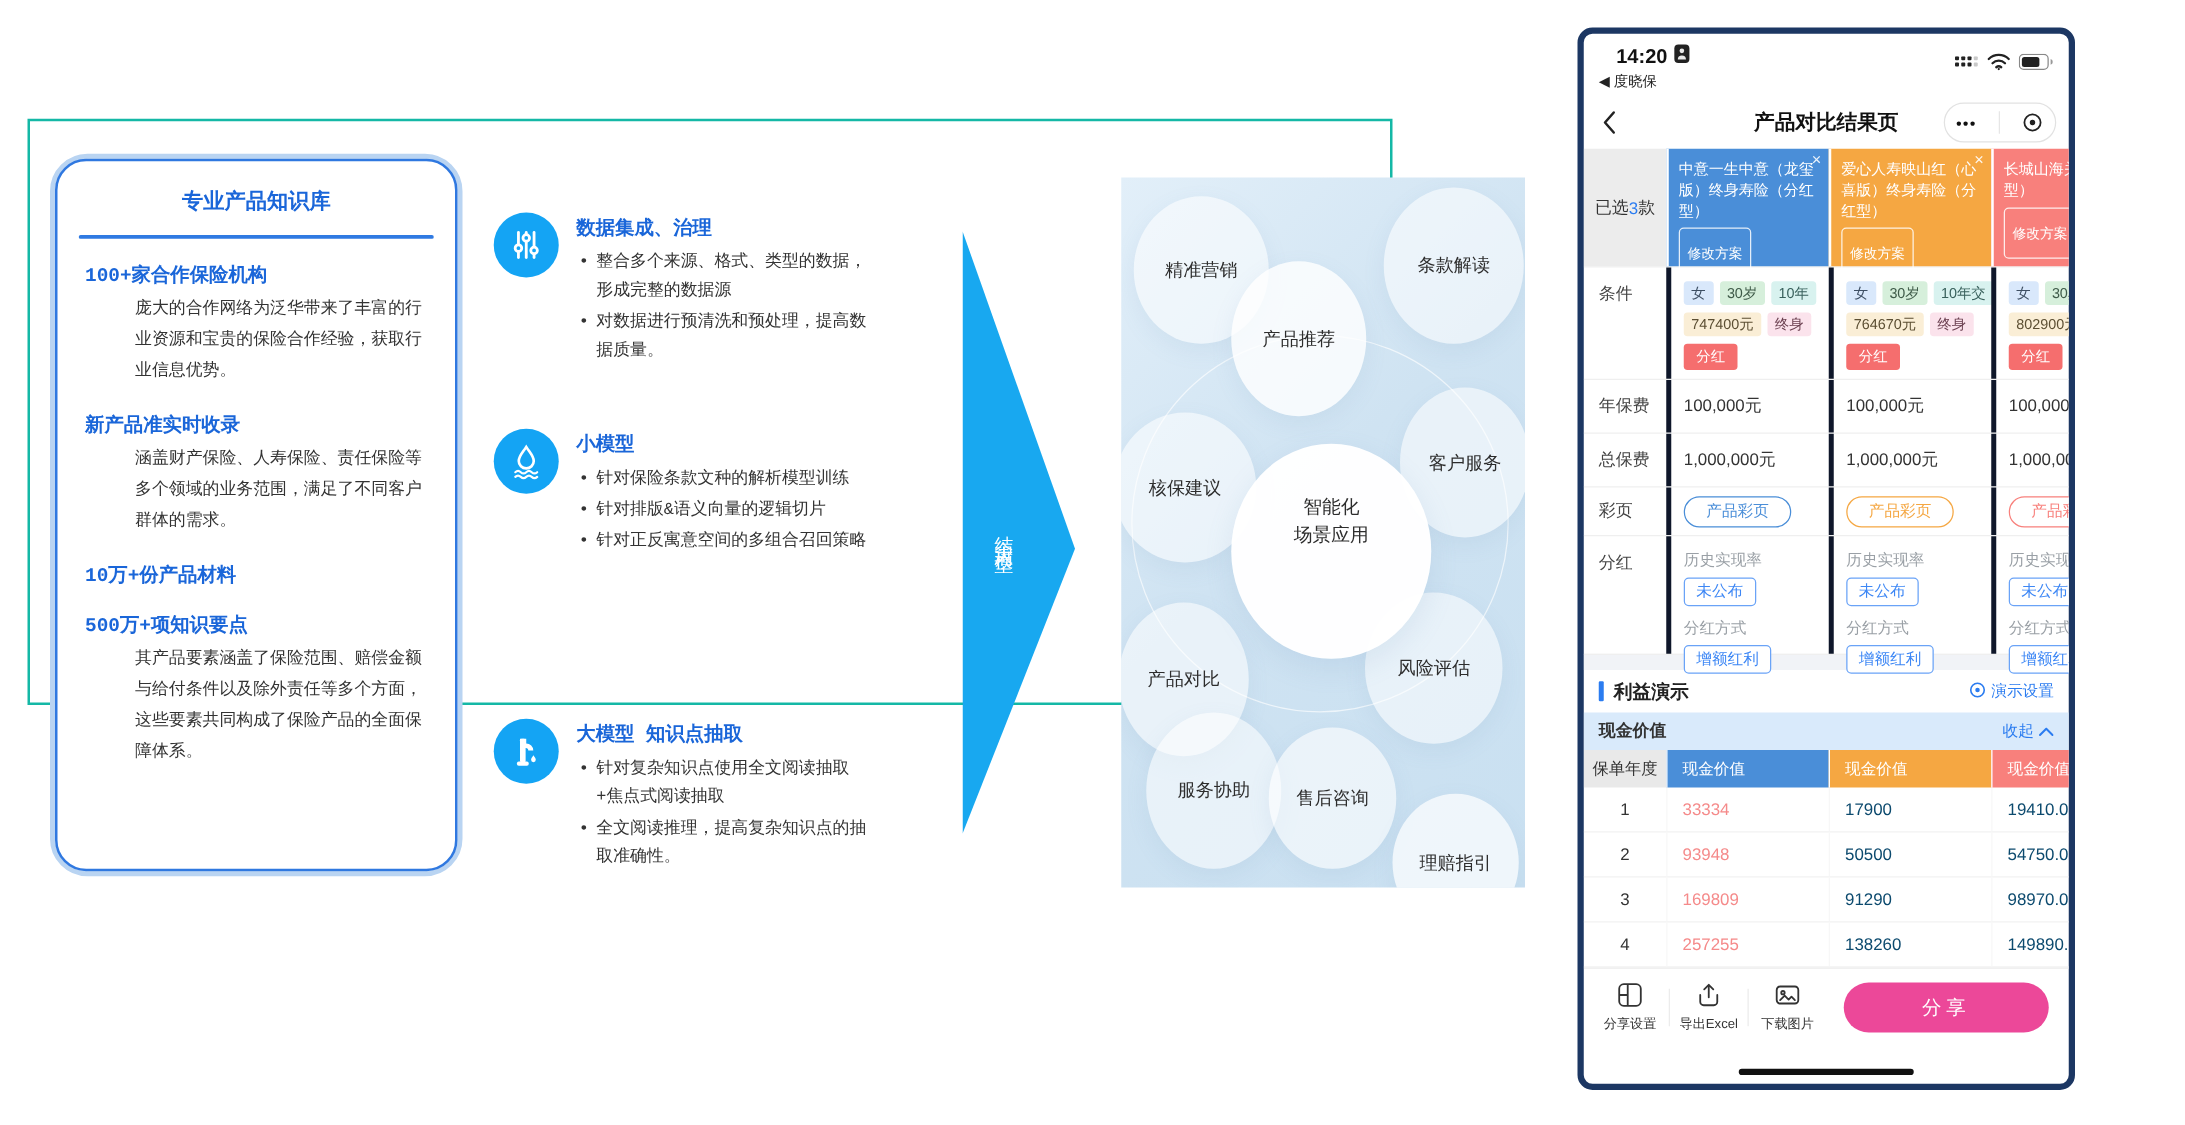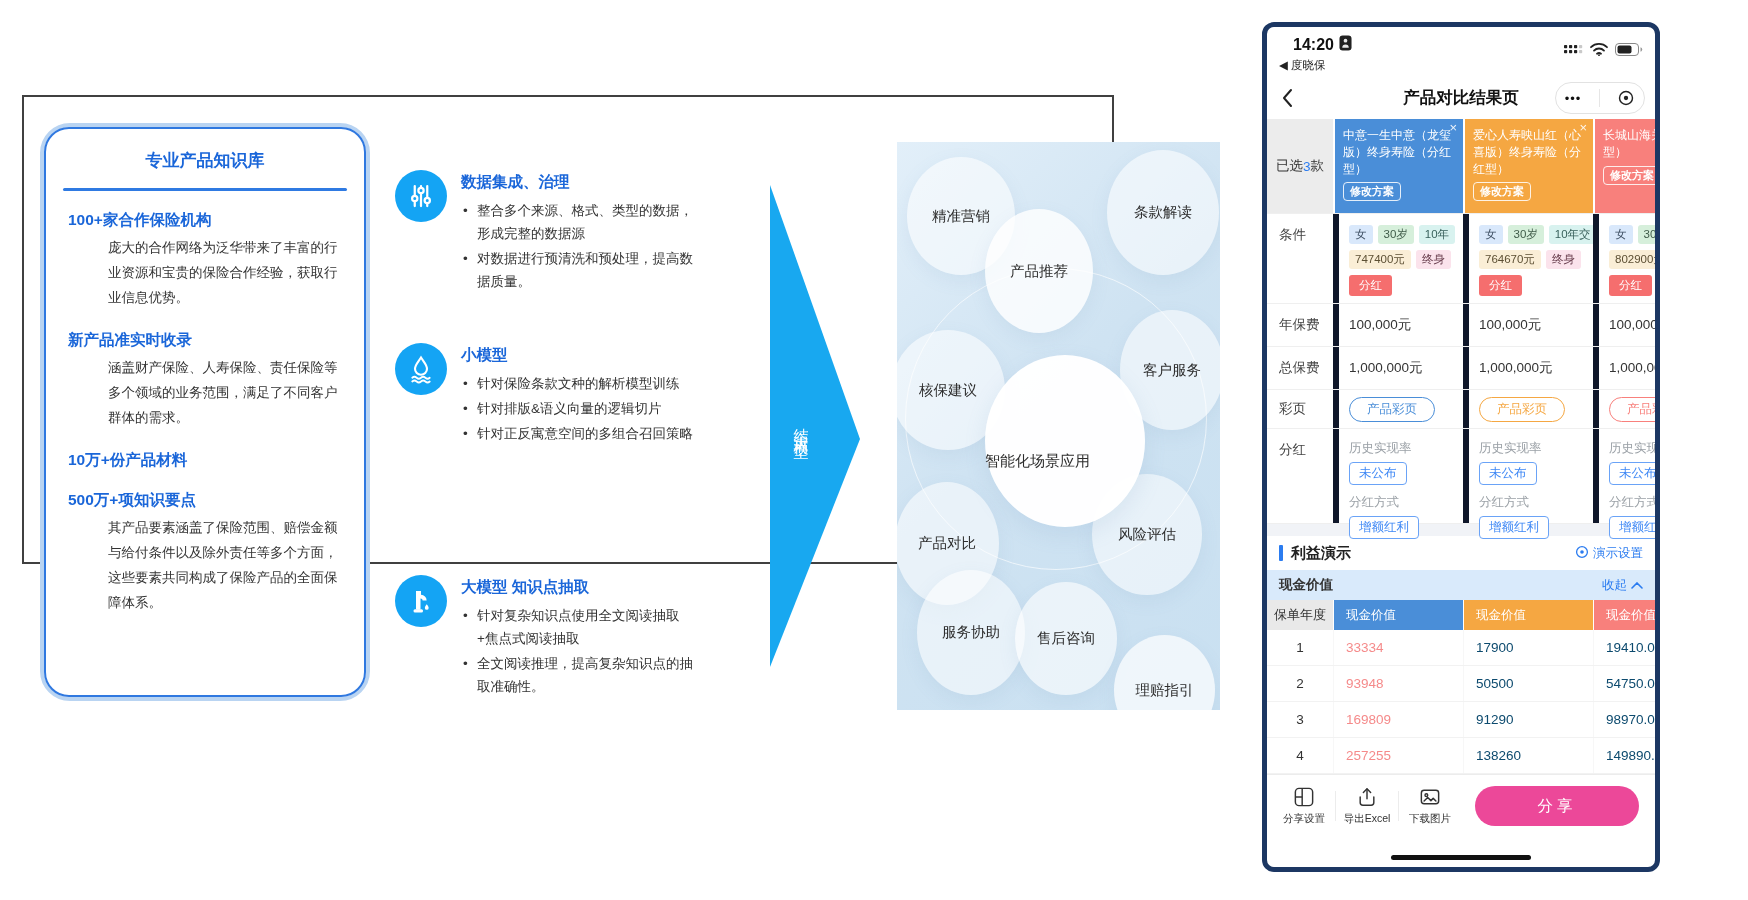--- a/index.html
+++ b/index.html
@@ -8,7 +8,7 @@
 
   
   .main-box{position:absolute;left:22px;top:95px;width:1092px;height:469px;
-            border:2px solid #404040;background:#fff;box-sizing:border-box;}
+            border:2px solid #14b8a6;background:#fff;box-sizing:border-box;font-family:Liberation Mono, monospace;}
 
   
   .kp{position:absolute;left:16px;top:26px;width:330px;height:578px;

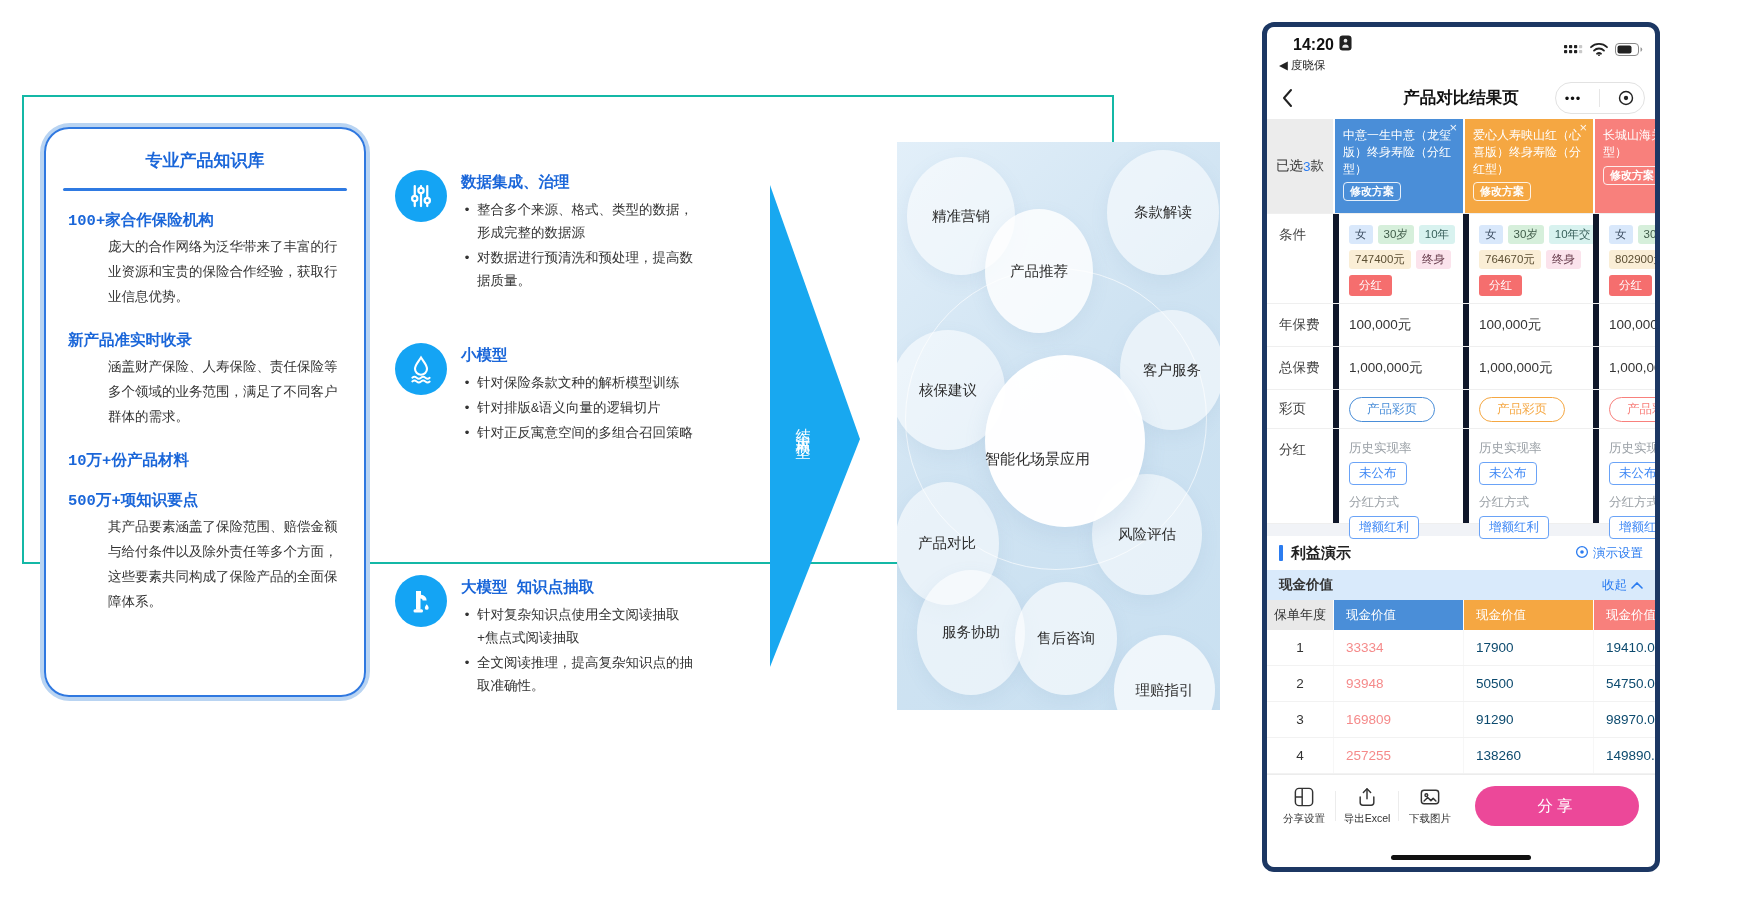--- a/index.html
+++ b/index.html
@@ -82,7 +82,7 @@
           color:#fff;border-left:2px solid #fff;}
   .p-name{font-size:12px;line-height:1.4;}
   .p-chip{display:inline-block;border:1px solid rgba(255,255,255,.85);border-radius:4px;
-          padding:1px 6px;font-size:11px;margin-top:5px;font-weight:bold;}
+          padding:12px 6px;font-size:11px;margin-top:5px;}
   .p-close{position:absolute;top:1px;right:6px;font-size:13px;opacity:.9;}
 
   .c-row{display:flex;border-top:1px solid #efefef;}

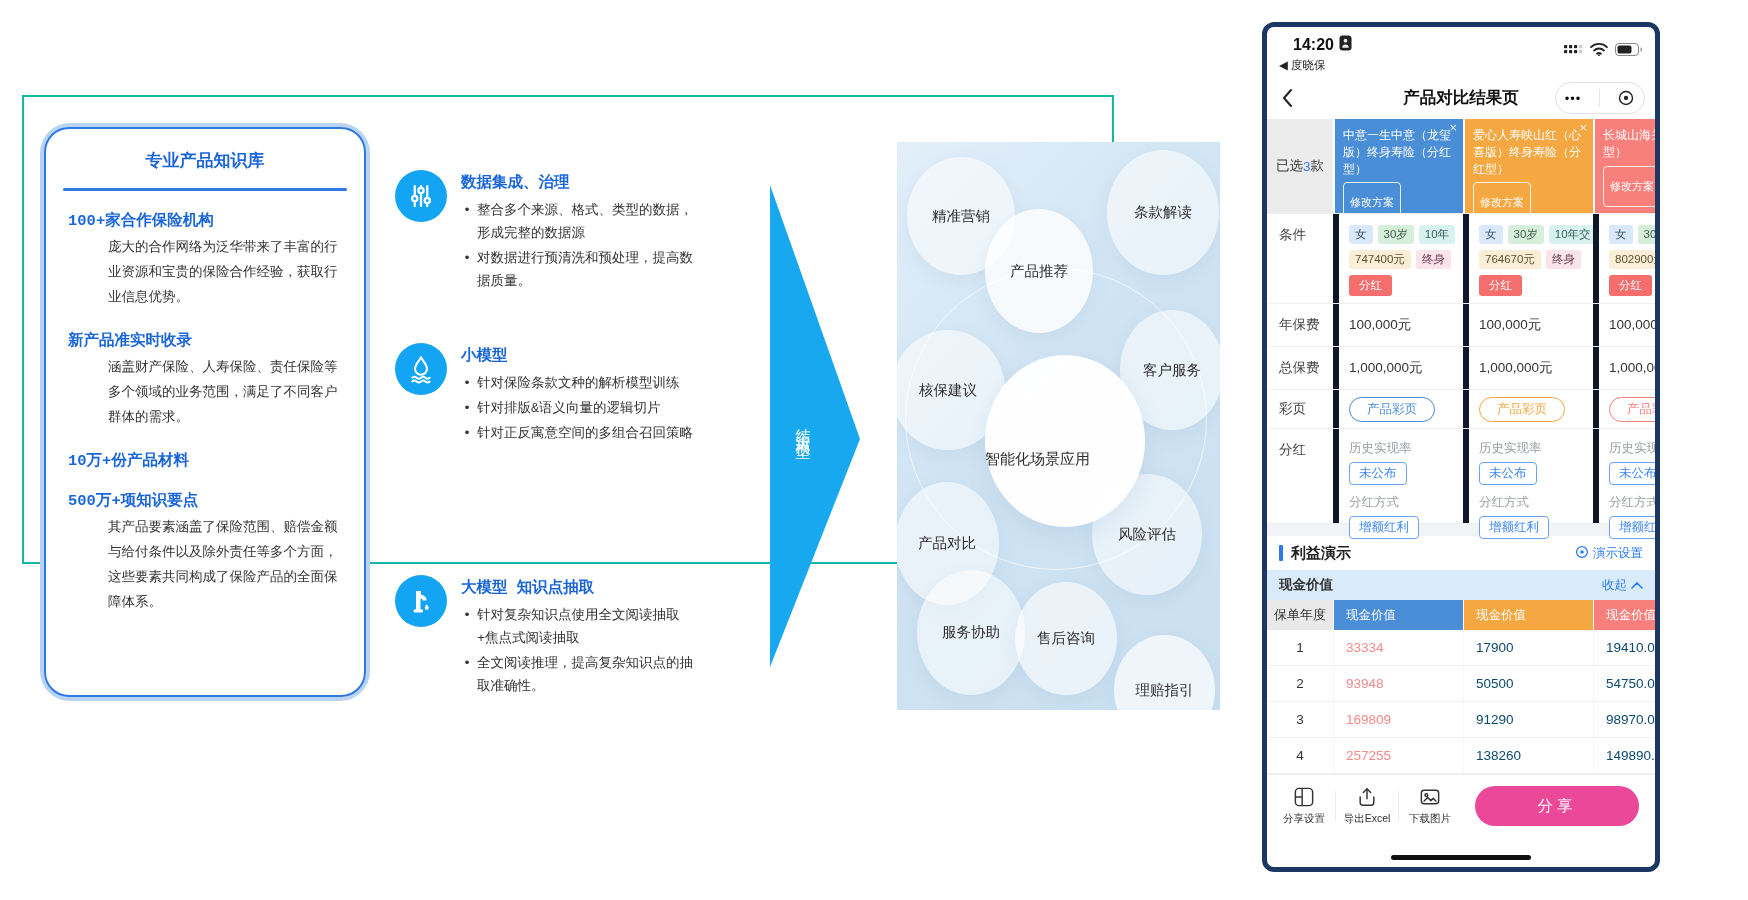--- a/index.html
+++ b/index.html
@@ -89,7 +89,7 @@
   .c-label{width:66px;flex:none;padding:12px 0 0 12px;font-size:13.5px;color:#444;
            box-sizing:border-box;}
   .c-cell{width:130px;flex:none;padding:11px 0 0 10px;box-sizing:border-box;
-          border-left:6px solid #0f172a;font-size:13.5px;color:#333;}
+          border-left:4px solid #0f172a;font-size:13.5px;color:#333;}
   .c-row.cond{height:89px;}
   .c-row.mid{height:42px;}
   .c-row.mid .c-label,.c-row.mid .c-cell{padding-top:0;display:flex;align-items:center;}

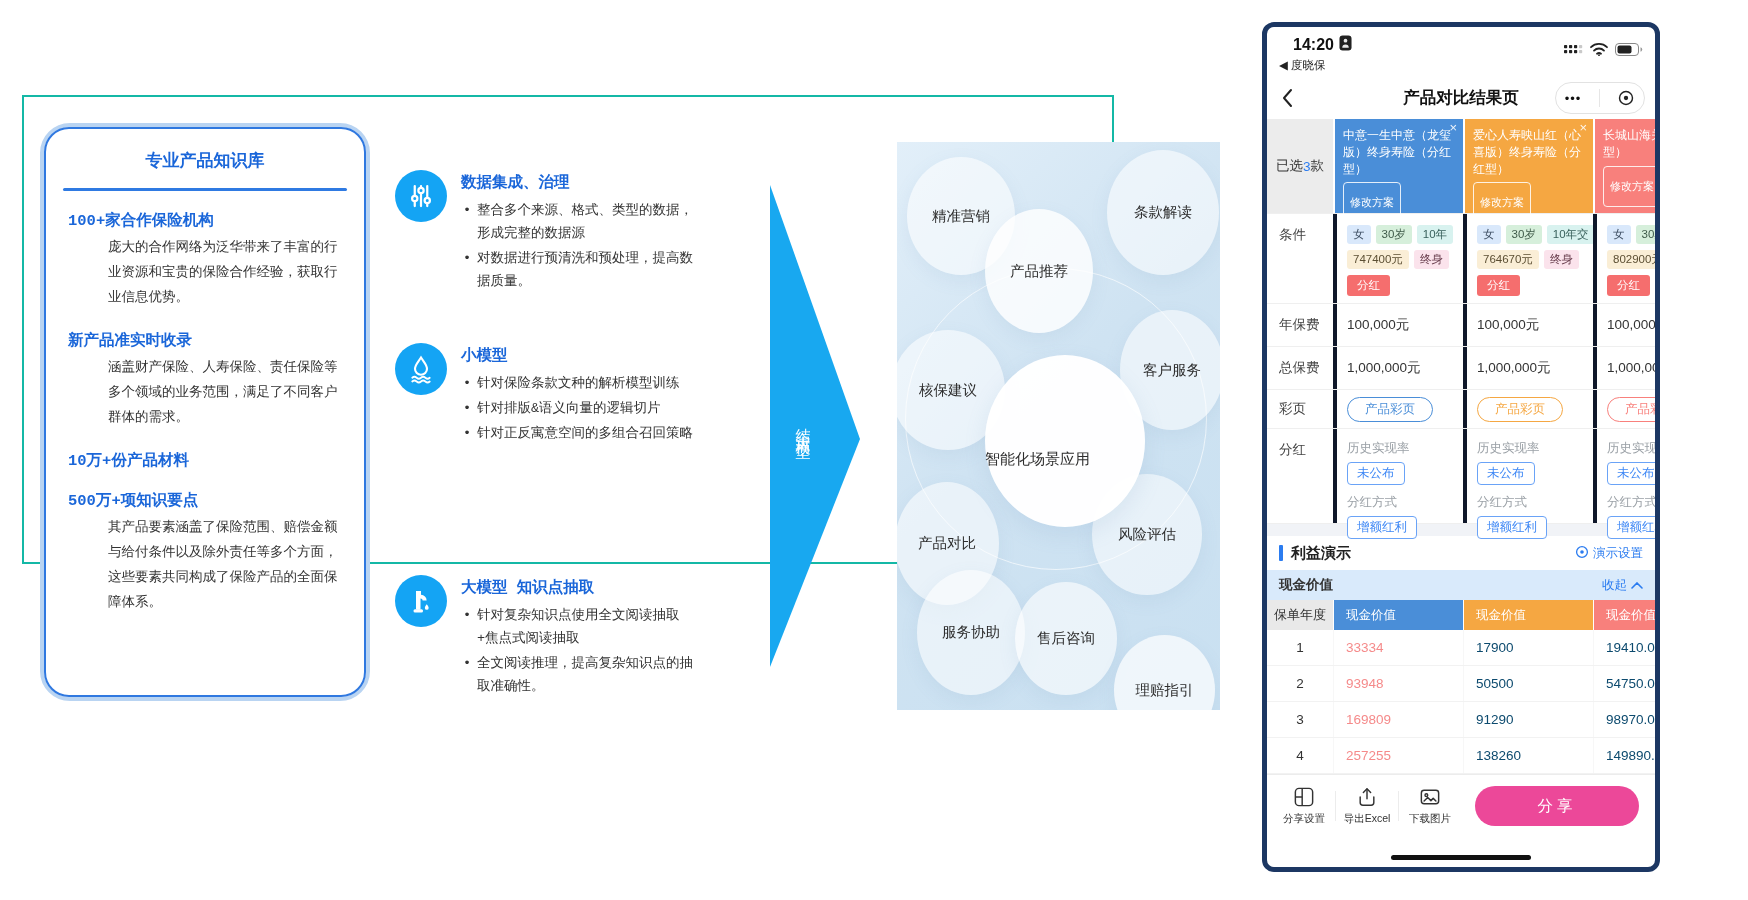--- a/index.html
+++ b/index.html
@@ -48,7 +48,7 @@
           justify-content:center;font-size:14.5px;font-weight:500;color:#2d2d2d;
           box-shadow:0 6px 18px rgba(110,150,190,.10);text-align:center;}
   .bubble-center{position:absolute;border-radius:50%;background:rgba(255,255,255,.97);
-          display:flex;flex-direction:row;align-items:center;padding-top:40px;
+          display:flex;flex-direction:column;align-items:center;padding-top:40px;
           box-sizing:border-box;font-size:15px;font-weight:500;color:#2d2d2d;
           line-height:1.55;box-shadow:0 8px 22px rgba(110,150,190,.14);text-align:center;}
 

